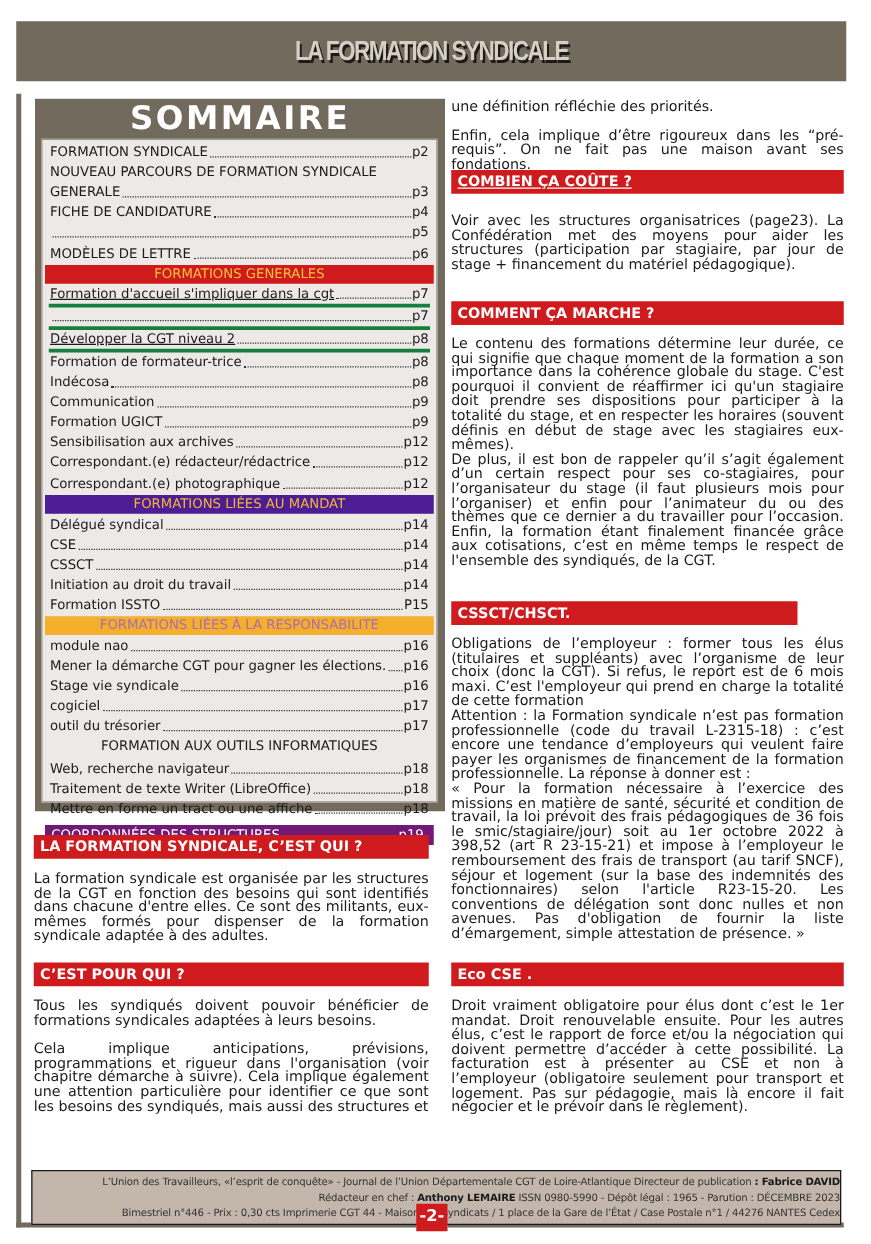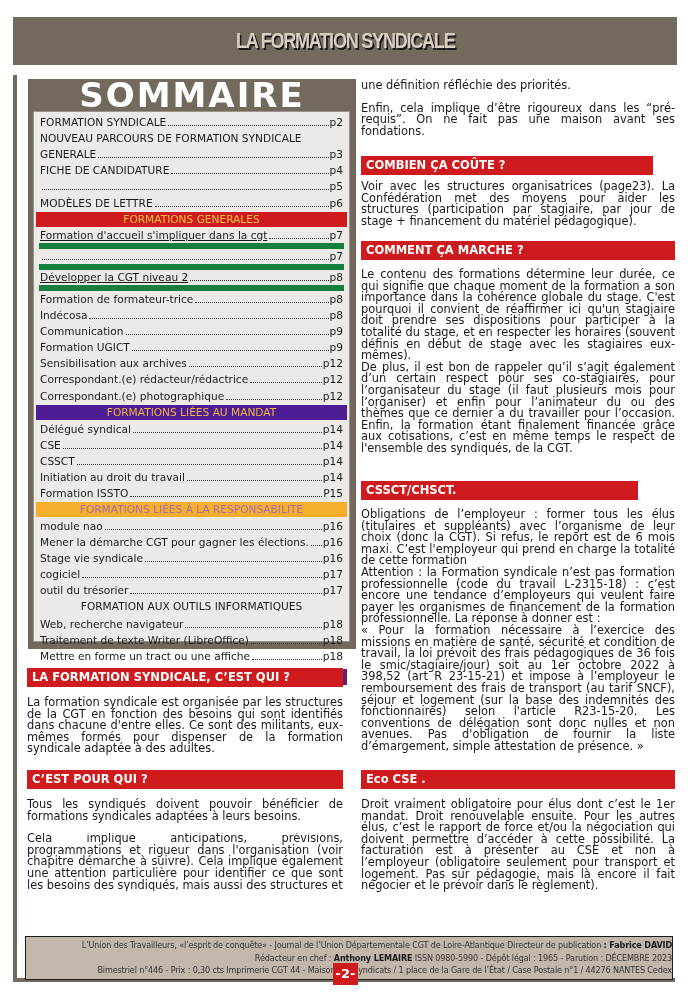--- a/index.html
+++ b/index.html
@@ -14,7 +14,7 @@
                   letter-spacing:-1.5px; transform:scaleX(0.82); text-shadow:2px 2px 0 #1b1b1b; }
 
   .sommaire { position:absolute; left:28px; top:79px; width:328px; height:570px; background:#726a5d; }
-  .sommaire-title { text-align:center; font-family:"DejaVu Sans", sans-serif; font-weight:bold; font-size:34px;
+  .sommaire-title { text-align:center; font-family:"DejaVu Sans", sans-serif; font-weight:bold; font-size:26px;
                     color:#ffffff; letter-spacing:2px; height:30px; line-height:30px; margin-top:1px; }
   .sommaire-inner { position:absolute; left:5px; top:32px; width:317px; height:531px; background:#ede9e6; border:1px solid #9a948a; box-sizing:border-box; }
   .toc-row { display:flex; align-items:flex-end; font-size:10.6px; height:16.1px; line-height:15px; padding:0 6px 0 6px; white-space:nowrap;text-align:right; }

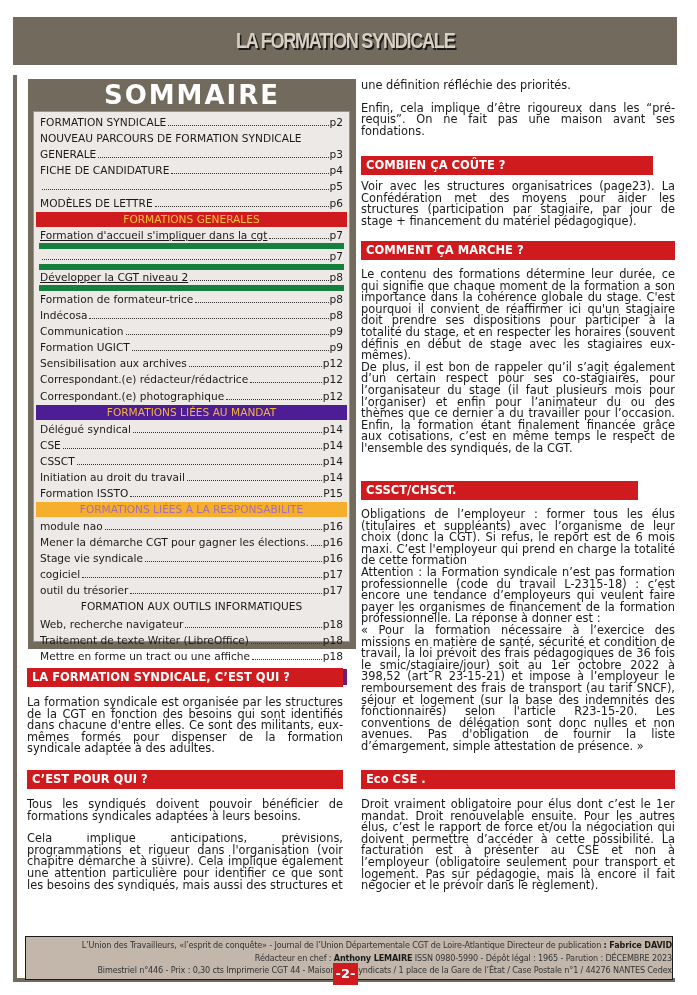--- a/index.html
+++ b/index.html
@@ -237,7 +237,7 @@
   <p class="gap">Enfin, cela implique d’être rigoureux dans les “pré-requis”. On ne fait pas une maison avant ses fondations.</p>
 </div>
 
-<div class="sec-head" style="left:361px; top:156px; width:292px;">COMBIEN ÇA COÛTE ?</div>
+<div class="sec-head" style="left:361px; top:136px; width:314px;text-decoration:underline;">COMBIEN ÇA COÛTE ?</div>
 <div class="para" style="left:361px; top:181px; width:314px;">
   <p>Voir avec les structures organisatrices (page23). La Confédération met des moyens pour aider les structures (participation par stagiaire, par jour de stage + financement du matériel pédagogique).</p>
 </div>

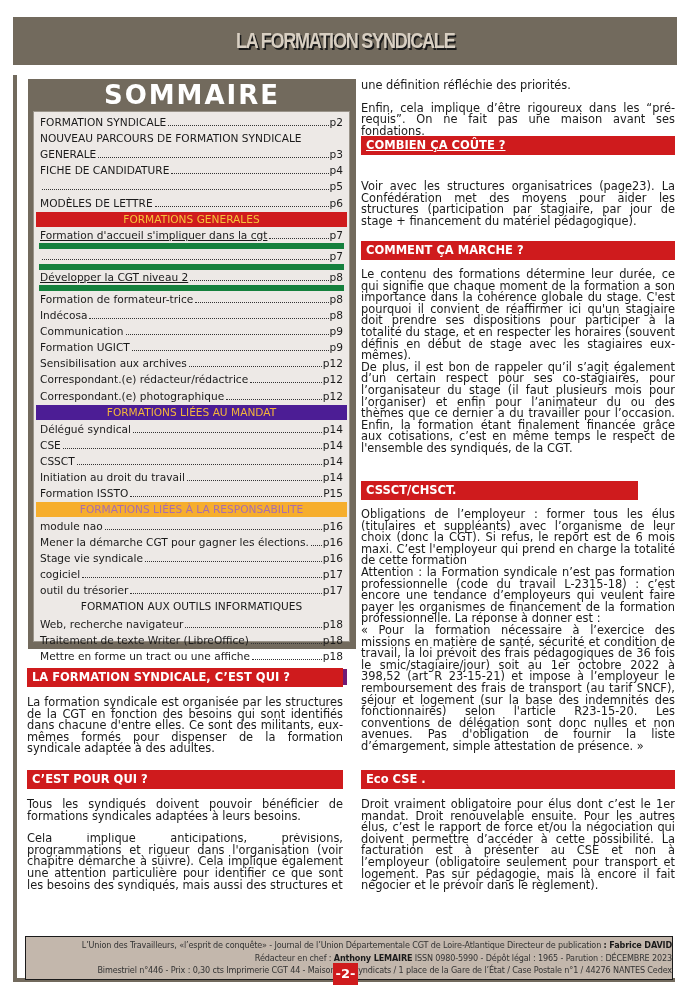--- a/index.html
+++ b/index.html
@@ -238,7 +238,7 @@
 </div>
 
 <div class="sec-head" style="left:361px; top:136px; width:314px;text-decoration:underline;">COMBIEN ÇA COÛTE ?</div>
-<div class="para" style="left:361px; top:181px; width:314px;">
+<div class="para" style="left:361px; top:171px; width:314px;">
   <p>Voir avec les structures organisatrices (page23). La Confédération met des moyens pour aider les structures (participation par stagiaire, par jour de stage + financement du matériel pédagogique).</p>
 </div>
 

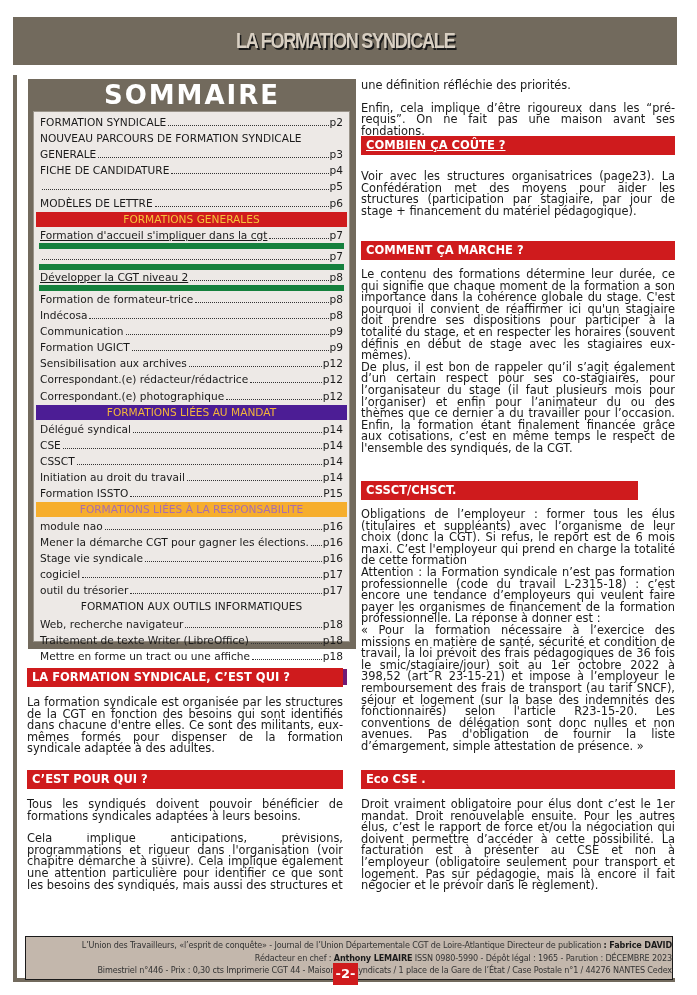--- a/index.html
+++ b/index.html
@@ -19,7 +19,7 @@
   .sommaire-inner { position:absolute; left:5px; top:32px; width:317px; height:531px; background:#ede9e6; border:1px solid #9a948a; box-sizing:border-box; }
   .toc-row { display:flex; align-items:flex-end; font-size:10.6px; height:16.1px; line-height:15px; padding:0 6px 0 6px; white-space:nowrap;text-align:right; }
   .toc-row.u .toc-label { text-decoration:underline; }
-  .toc-row.u { border-bottom:6px solid #15803d; height:15.1px; margin:0 5px; padding:0 1px; }
+  .toc-row.u { border-bottom:3px solid #15803d; height:15.1px; margin:0 5px; padding:0 1px; }
   .toc-label { flex:0 0 auto; }
   .toc-dots { flex:1 1 auto; border-bottom:1px dotted #333; margin:0 1px 4px 2px; min-width:4px; }
   .toc-page { flex:0 0 auto; }

